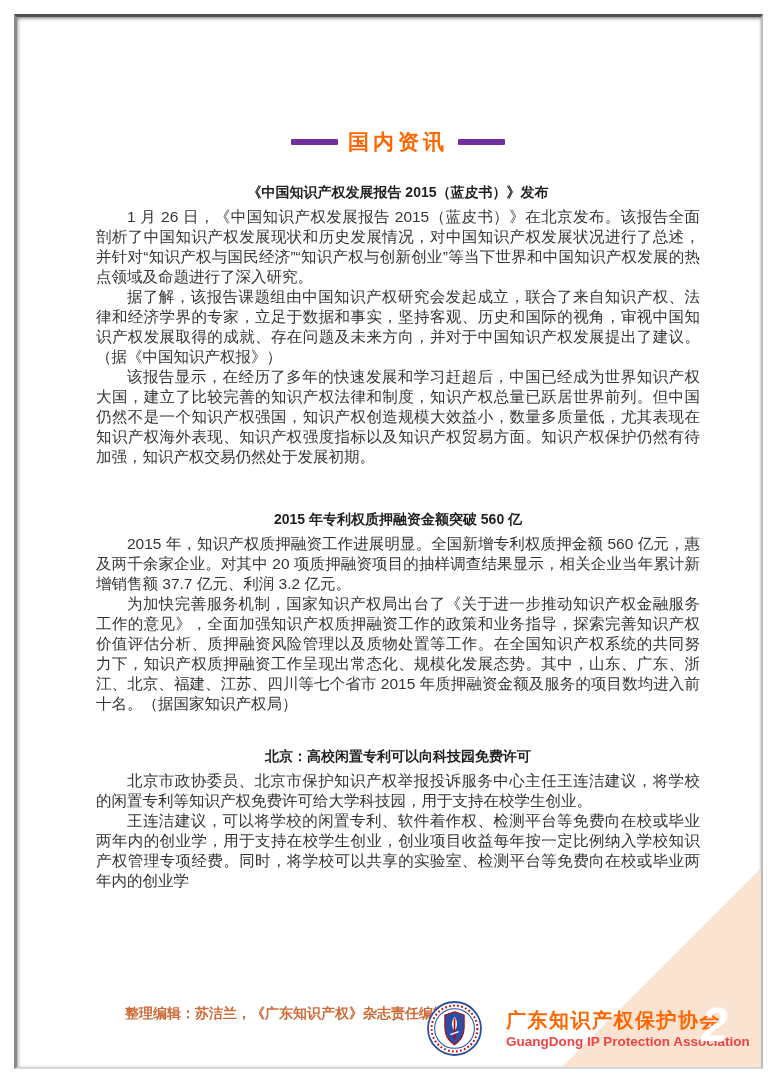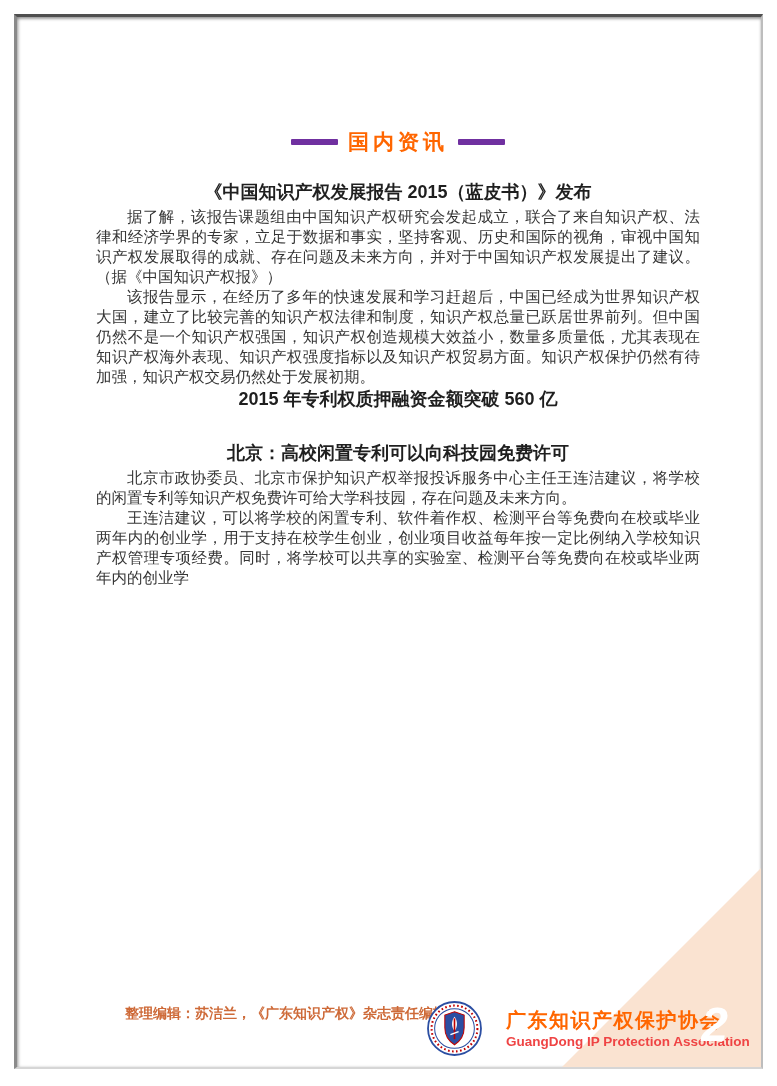--- a/index.html
+++ b/index.html
@@ -35,7 +35,7 @@
 
   h2.art-title {
     text-align: center; color: #1f1f1f;
-    font-size: 18px; font-weight: bold; line-height: 24px;
+    font-size: 14px; font-weight: bold; line-height: 24px;
     margin: 0 0 3px 0;
   }
   #art1 h2.art-title { margin-top: 25px; }

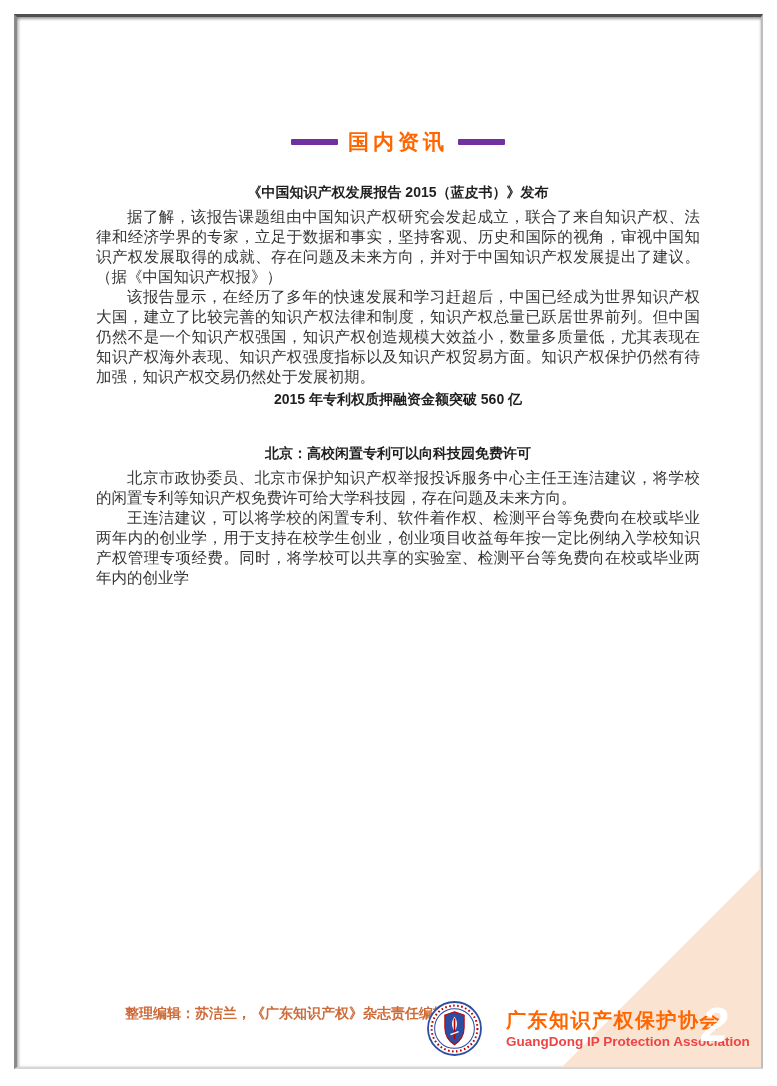--- a/index.html
+++ b/index.html
@@ -94,6 +94,7 @@
 
     <div class="article" id="art1">
       <h2 class="art-title">《中国知识产权发展报告 2015（蓝皮书）》发布</h2>
+      <p class="body-text">1 月 26 日，《中国知识产权发展报告 2015（蓝皮书）》在北京发布。该报告全面剖析了中国知识产权发展现状和历史发展情况，对中国知识产权发展状况进行了总述，并针对“知识产权与国民经济”“知识产权与创新创业”等当下世界和中国知识产权发展的热点领域及命题进行了深入研究。</p>
       <p class="body-text">据了解，该报告课题组由中国知识产权研究会发起成立，联合了来自知识产权、法律和经济学界的专家，立足于数据和事实，坚持客观、历史和国际的视角，审视中国知识产权发展取得的成就、存在问题及未来方向，并对于中国知识产权发展提出了建议。（据《中国知识产权报》）</p>
       <p class="body-text">该报告显示，在经历了多年的快速发展和学习赶超后，中国已经成为世界知识产权大国，建立了比较完善的知识产权法律和制度，知识产权总量已跃居世界前列。但中国仍然不是一个知识产权强国，知识产权创造规模大效益小，数量多质量低，尤其表现在知识产权海外表现、知识产权强度指标以及知识产权贸易方面。知识产权保护仍然有待加强，知识产权交易仍然处于发展初期。</p>
     </div>

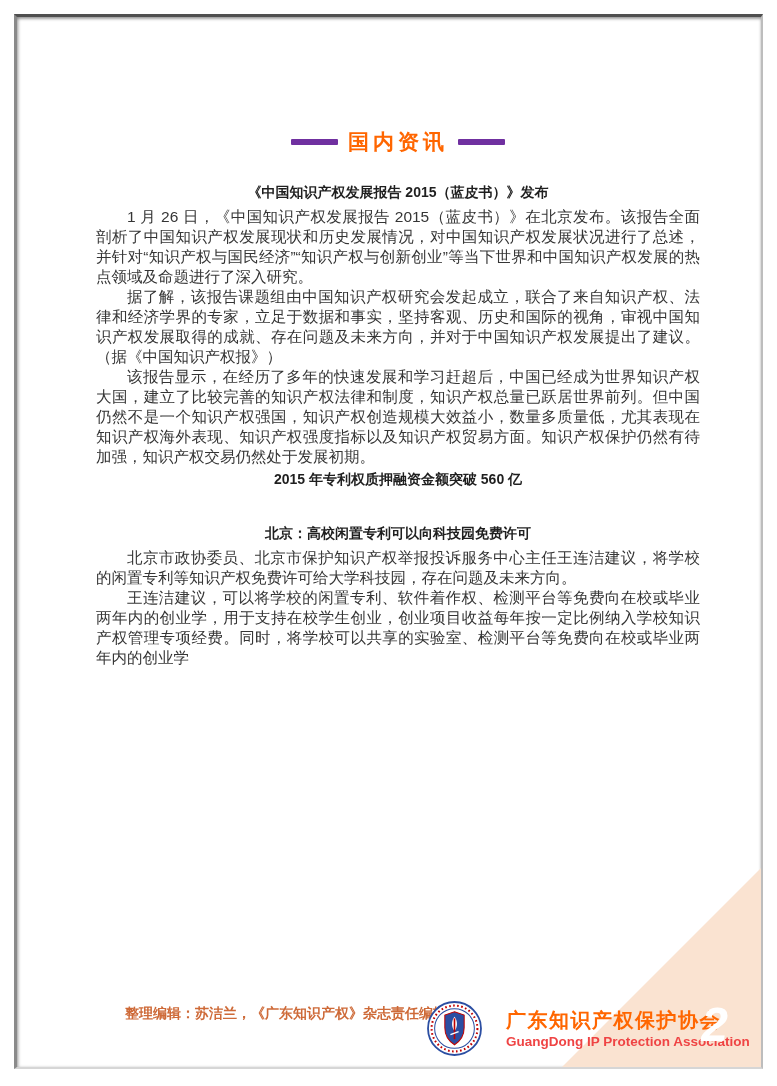--- a/index.html
+++ b/index.html
@@ -39,7 +39,7 @@
     margin: 0 0 3px 0;
   }
   #art1 h2.art-title { margin-top: 25px; }
-  #art2 h2.art-title { }
+  #art2 h2.art-title { margin-top: 40px; }
   #art3 h2.art-title { margin-top: 30px; }
 
   p.body-text {

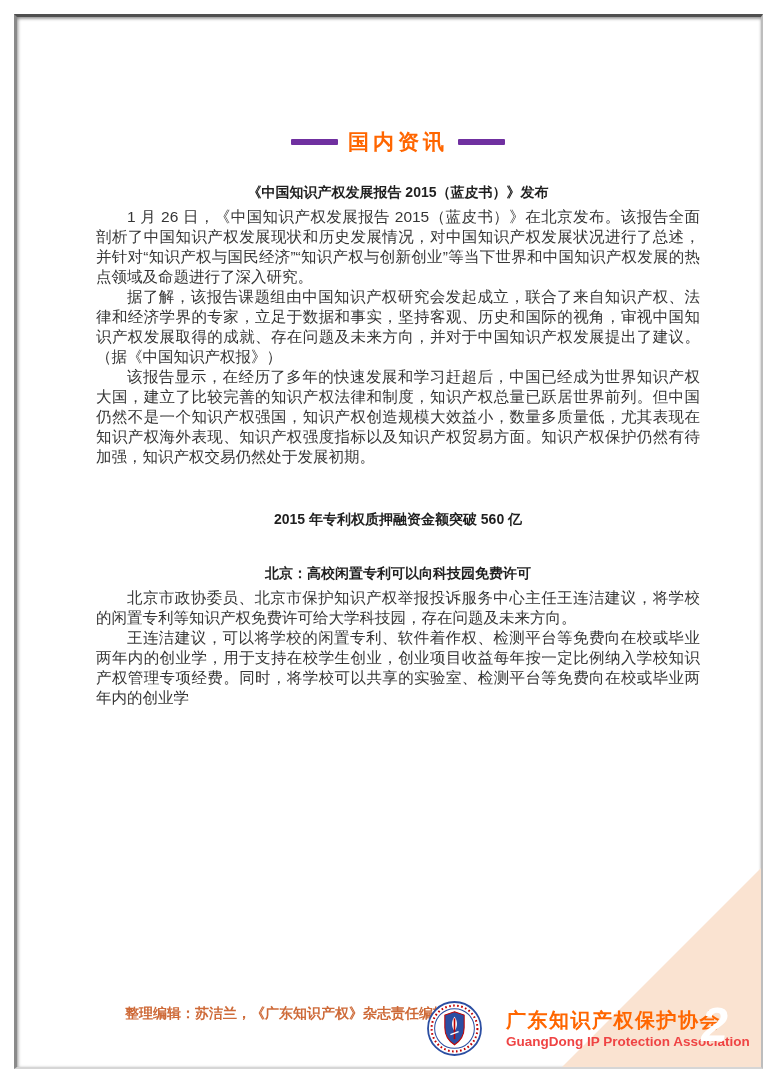--- a/index.html
+++ b/index.html
@@ -101,6 +101,7 @@
 
     <div class="article" id="art2">
       <h2 class="art-title">2015 年专利权质押融资金额突破 560 亿</h2>
+      <p class="body-text">2015 年，知识产权质押融资工作进展明显。全国新增专利权质押金额 560 亿元，惠及两千余家企业。对其中 20 项质押融资项目的抽样调查结果显示，相关企业当年累计新增销售额 37.7 亿元、利润 3.2 亿元。</p>
     </div>
 
     <div class="article" id="art3">

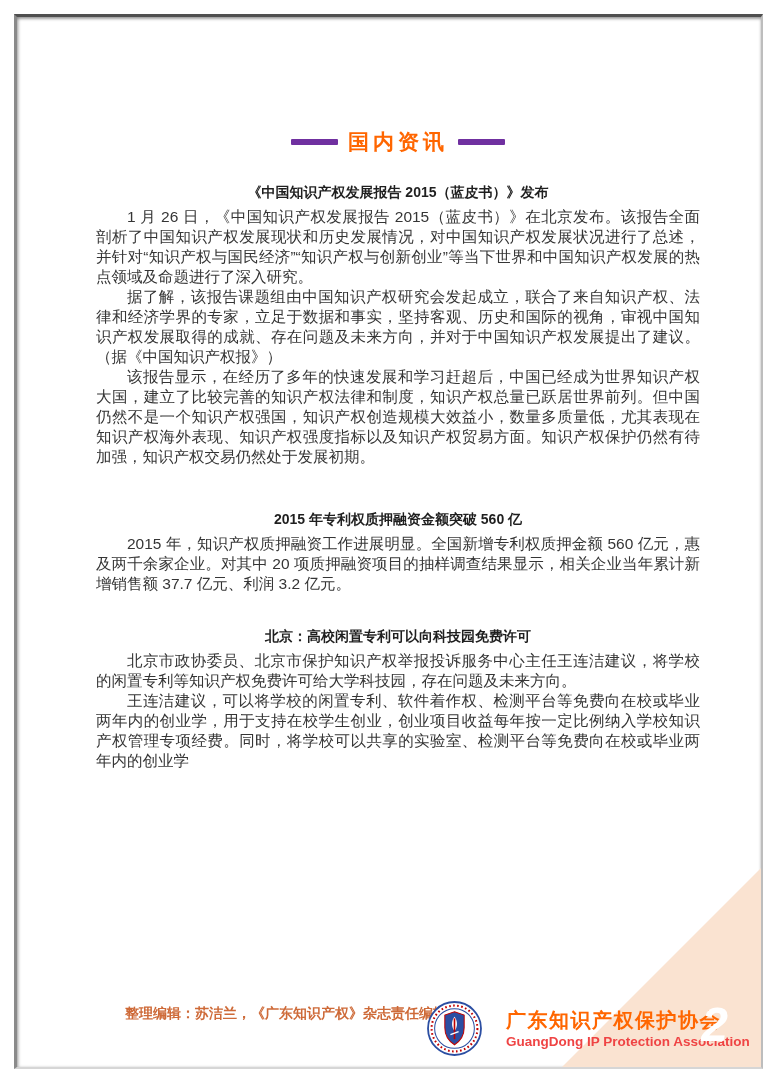--- a/index.html
+++ b/index.html
@@ -102,6 +102,7 @@
     <div class="article" id="art2">
       <h2 class="art-title">2015 年专利权质押融资金额突破 560 亿</h2>
       <p class="body-text">2015 年，知识产权质押融资工作进展明显。全国新增专利权质押金额 560 亿元，惠及两千余家企业。对其中 20 项质押融资项目的抽样调查结果显示，相关企业当年累计新增销售额 37.7 亿元、利润 3.2 亿元。</p>
+      <p class="body-text">为加快完善服务机制，国家知识产权局出台了《关于进一步推动知识产权金融服务工作的意见》，全面加强知识产权质押融资工作的政策和业务指导，探索完善知识产权价值评估分析、质押融资风险管理以及质物处置等工作。在全国知识产权系统的共同努力下，知识产权质押融资工作呈现出常态化、规模化发展态势。其中，山东、广东、浙江、北京、福建、江苏、四川等七个省市 2015 年质押融资金额及服务的项目数均进入前十名。（据国家知识产权局）</p>
     </div>
 
     <div class="article" id="art3">

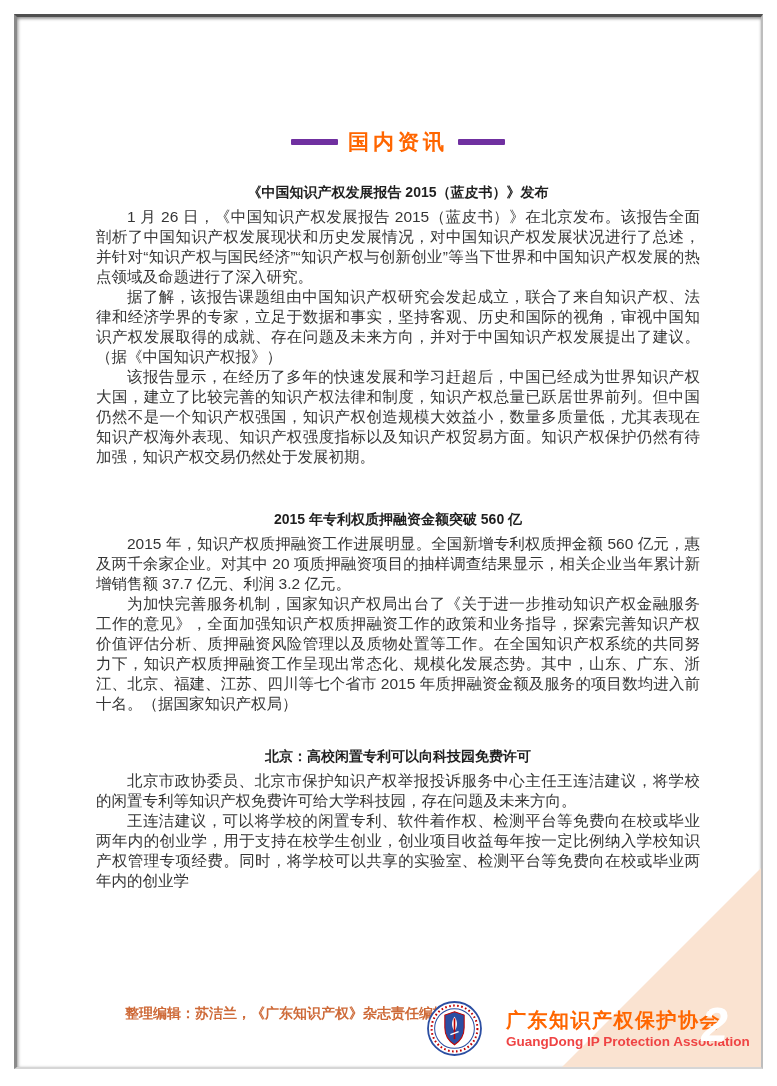--- a/index.html
+++ b/index.html
@@ -107,7 +107,7 @@
 
     <div class="article" id="art3">
       <h2 class="art-title">北京：高校闲置专利可以向科技园免费许可</h2>
-      <p class="body-text">北京市政协委员、北京市保护知识产权举报投诉服务中心主任王连洁建议，将学校的闲置专利等知识产权免费许可给大学科技园，存在问题及未来方向。</p>
+      <p class="body-text">北京市政协委员、北京市保护知识产权举报投诉服务中心主任王连洁建议，将学校的闲置专利等知识产权免费许可给大学科技园，用于支持在校学生创业。</p>
       <p class="body-text">王连洁建议，可以将学校的闲置专利、软件着作权、检测平台等免费向在校或毕业两年内的创业学，用于支持在校学生创业，创业项目收益每年按一定比例纳入学校知识产权管理专项经费。同时，将学校可以共享的实验室、检测平台等免费向在校或毕业两年内的创业学</p>
     </div>
 

